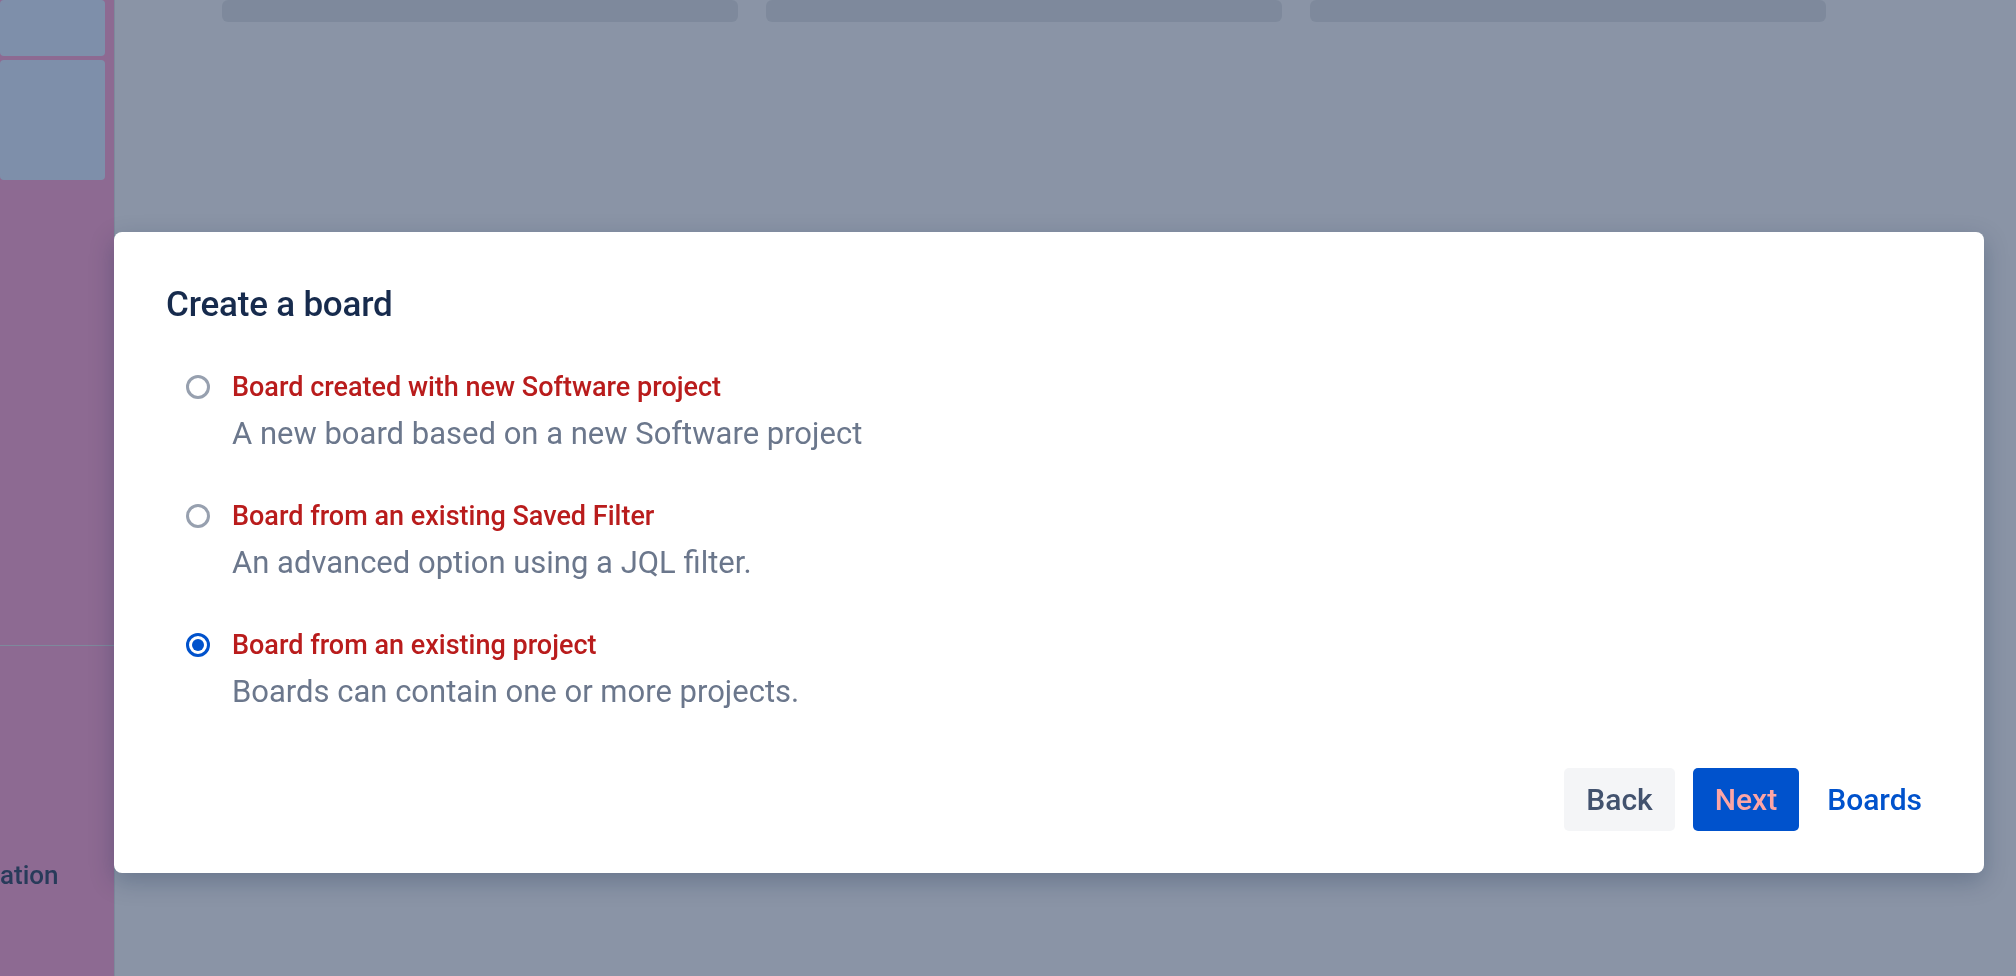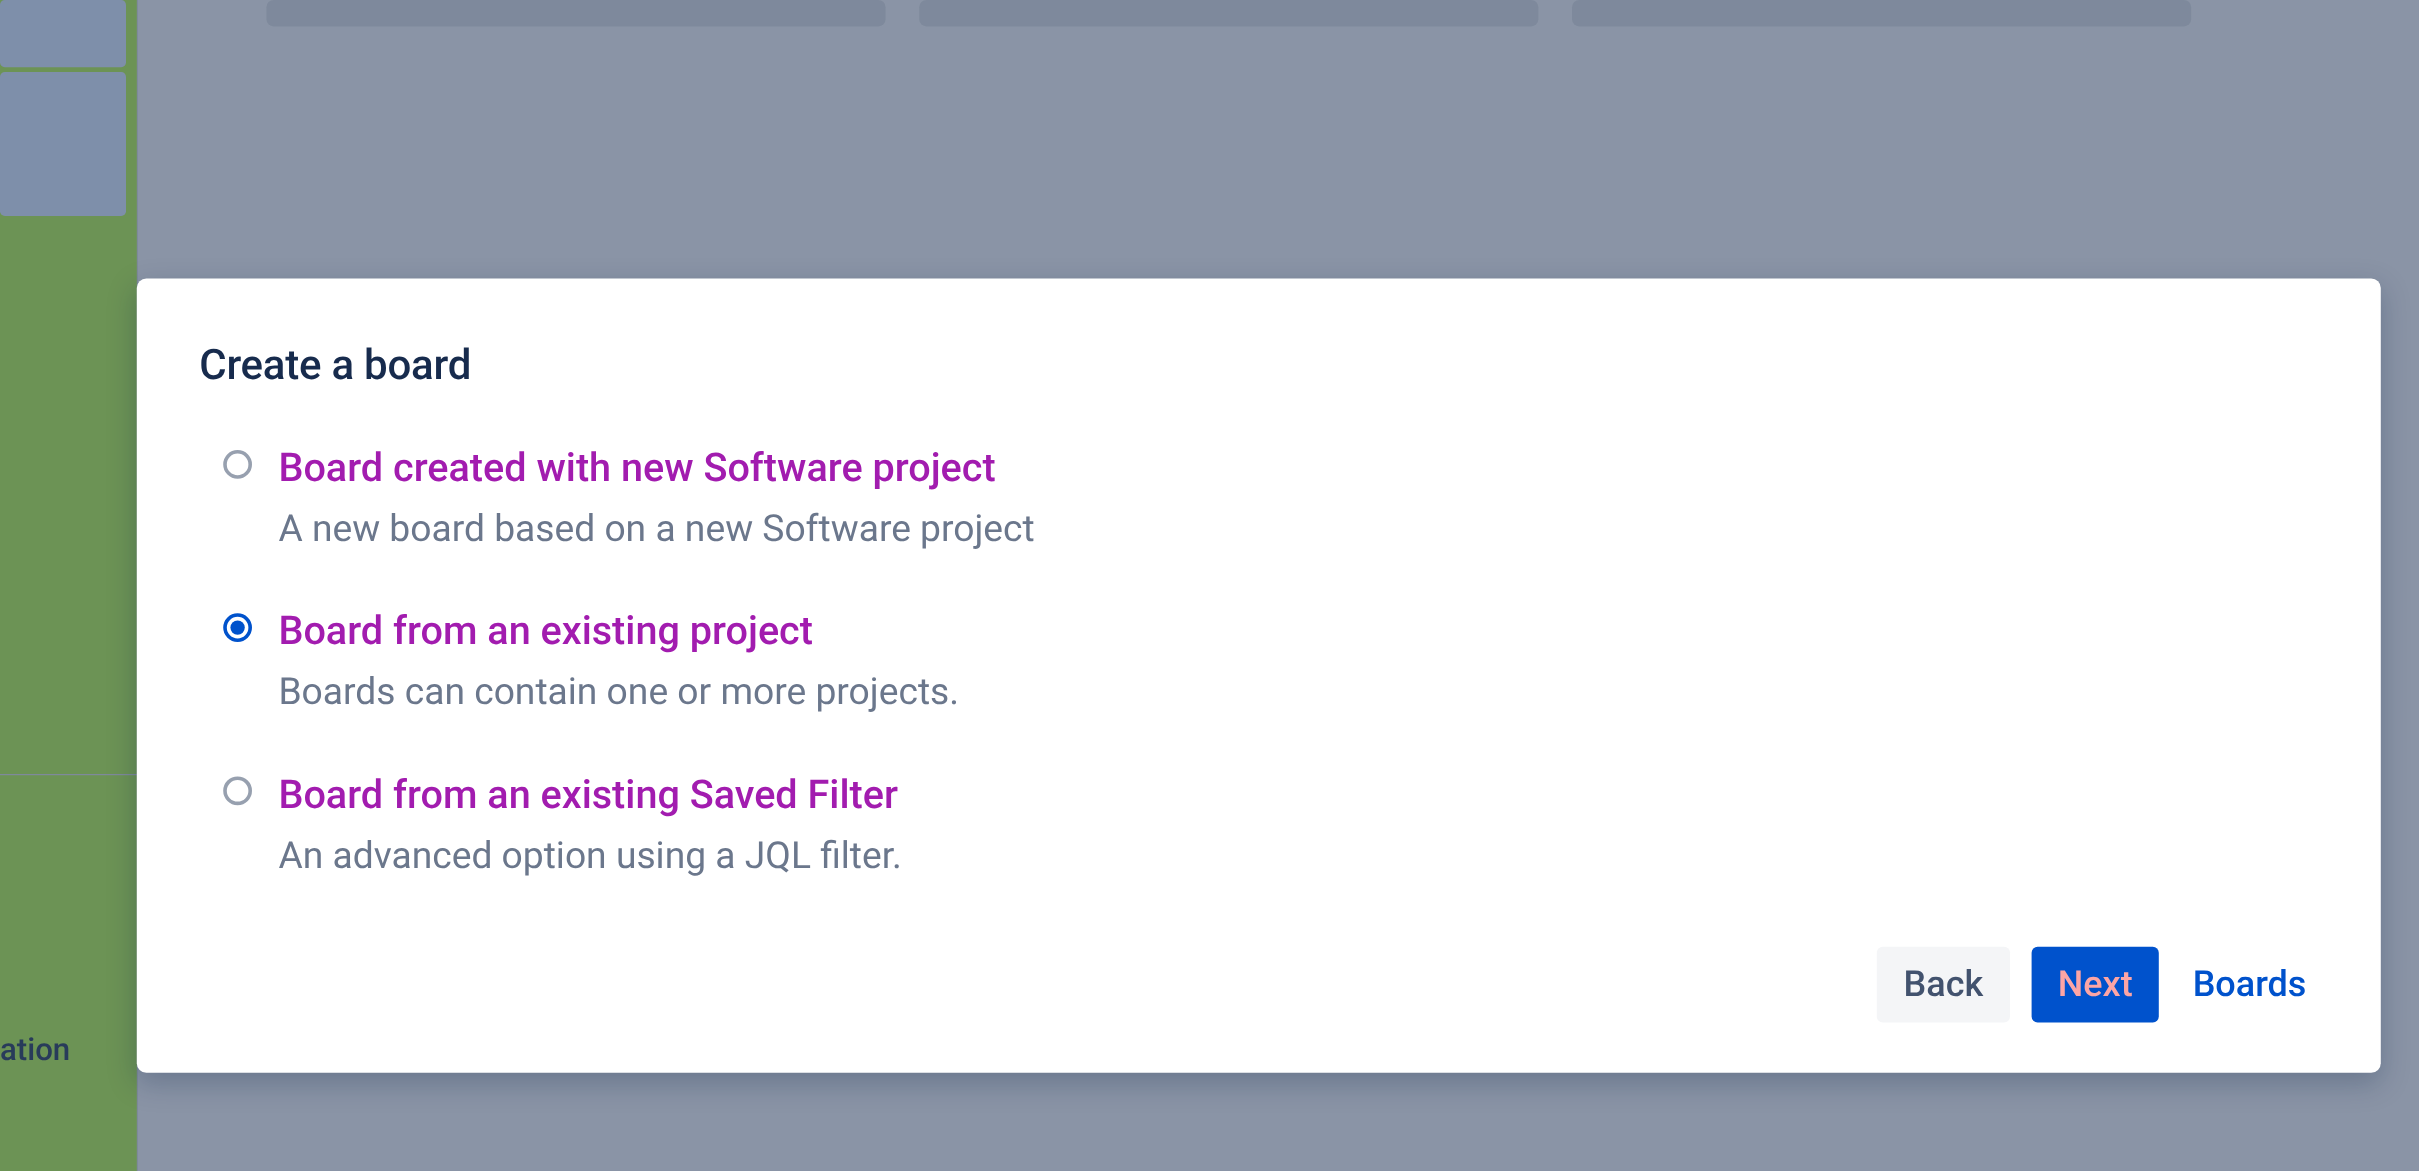--- a/index.html
+++ b/index.html
@@ -161,9 +161,9 @@
     }
 
     .option-label {
-      font-size: 33px;
-      font-weight: 500;
-      color: #a21caf;
+      font-size: 27px;
+      font-weight: 500;
+      color: #b91c1c;
       cursor: pointer;
     }
 

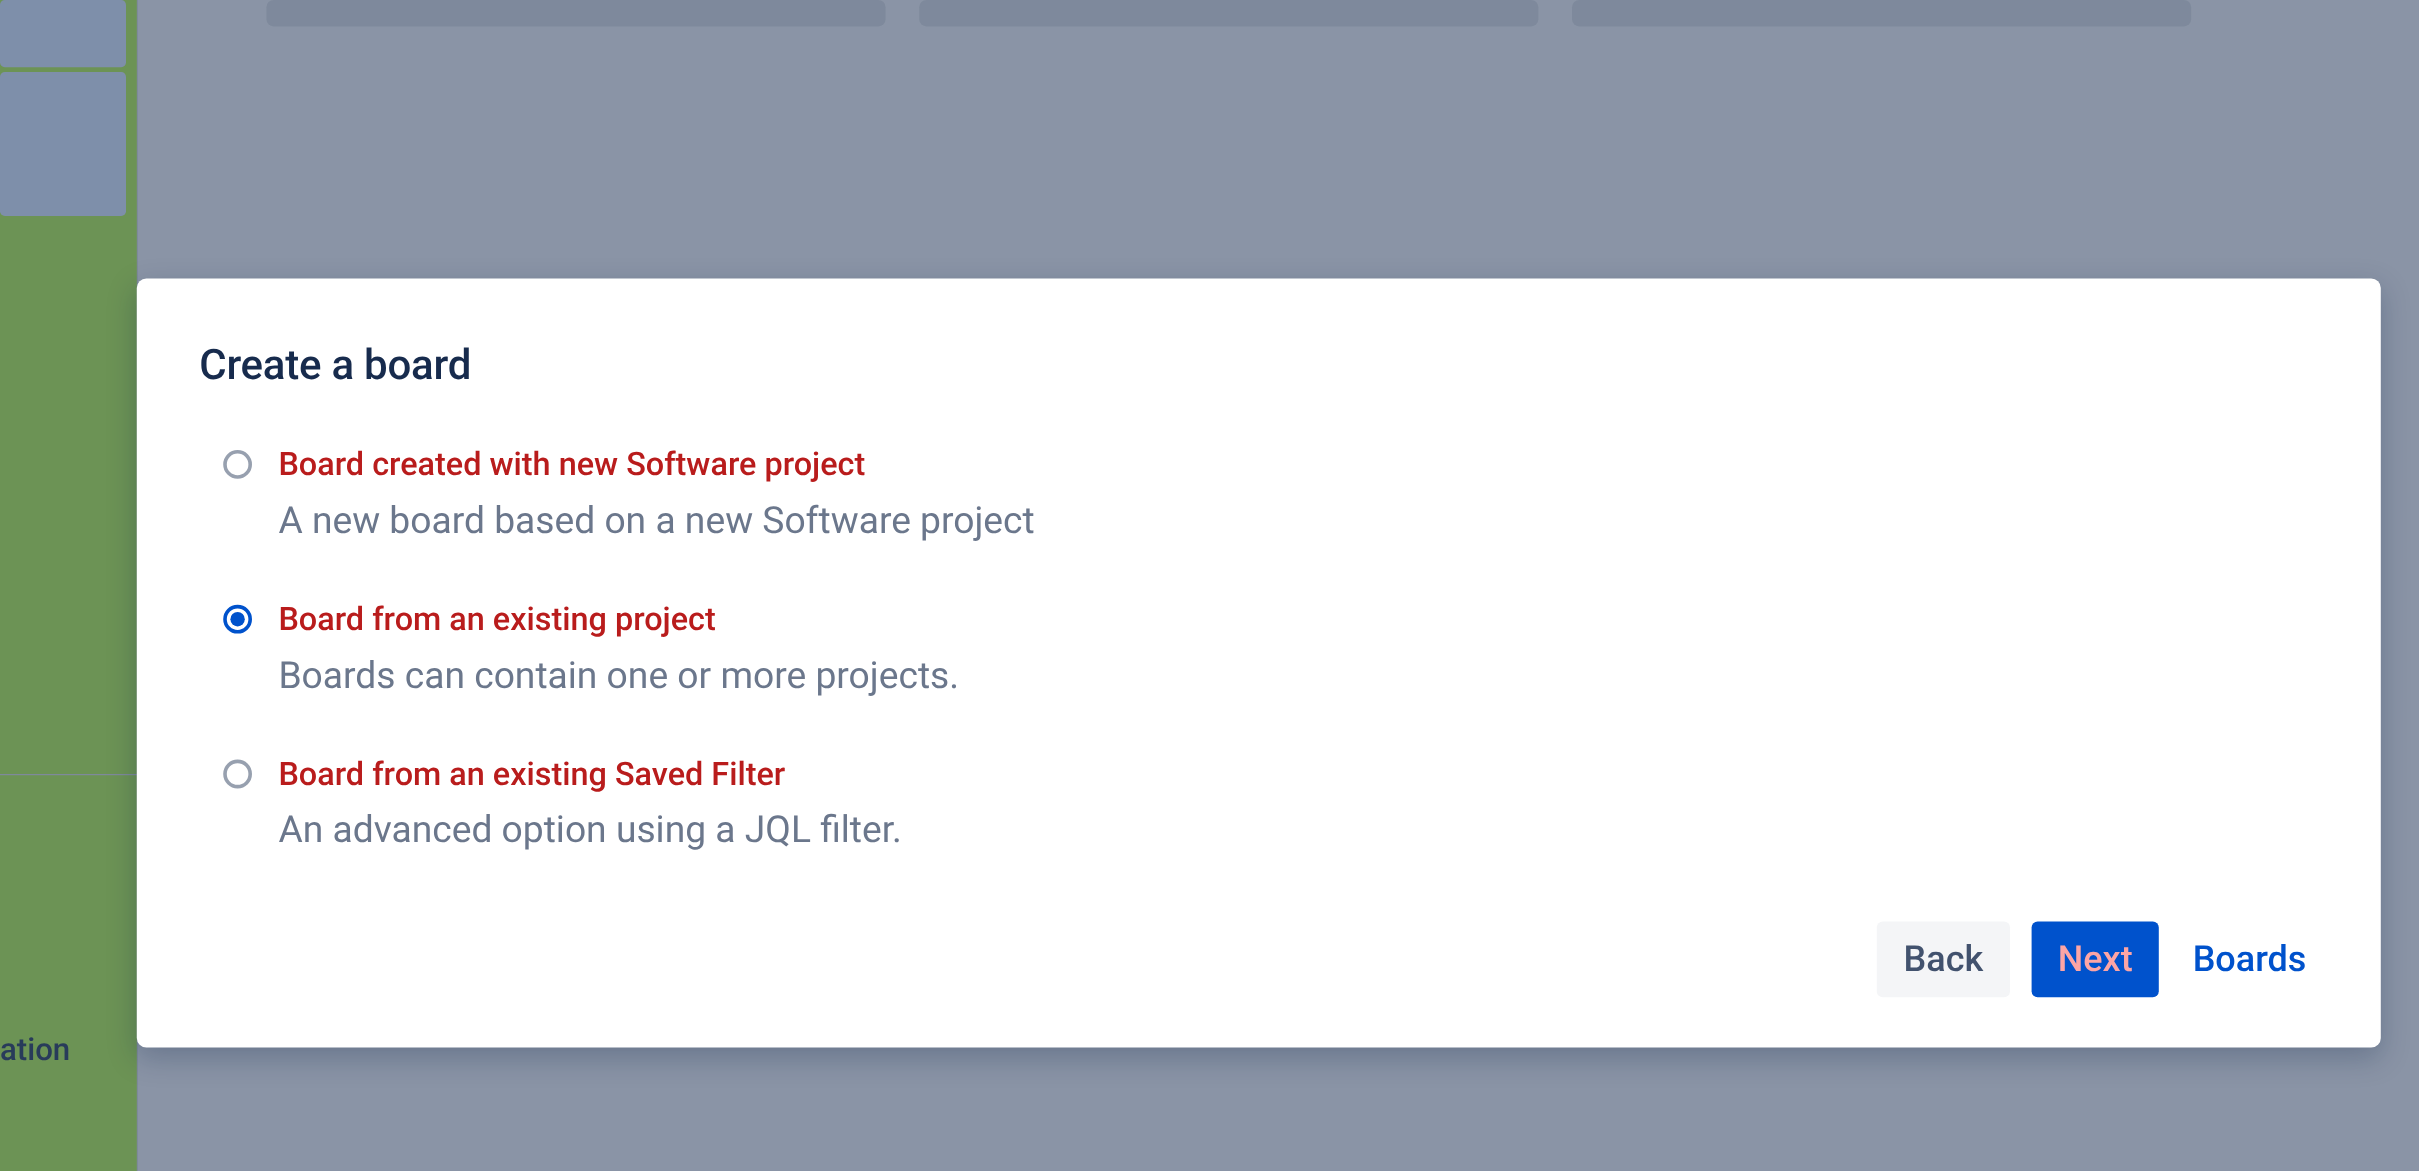--- a/index.html
+++ b/index.html
@@ -237,6 +237,14 @@
     </div>
 
     <div class="option">
+      <div class="radio"></div>
+      <div class="option-text">
+        <div class="option-label">Board from an existing Saved Filter</div>
+        <div class="option-desc">An advanced option using a JQL filter.</div>
+      </div>
+    </div>
+
+    <div class="option">
       <div class="radio selected"></div>
       <div class="option-text">
         <div class="option-label">Board from an existing project</div>
@@ -244,14 +252,6 @@
       </div>
     </div>
 
-    <div class="option">
-      <div class="radio"></div>
-      <div class="option-text">
-        <div class="option-label">Board from an existing Saved Filter</div>
-        <div class="option-desc">An advanced option using a JQL filter.</div>
-      </div>
-    </div>
-
   </div>
 
   <div class="modal-footer">

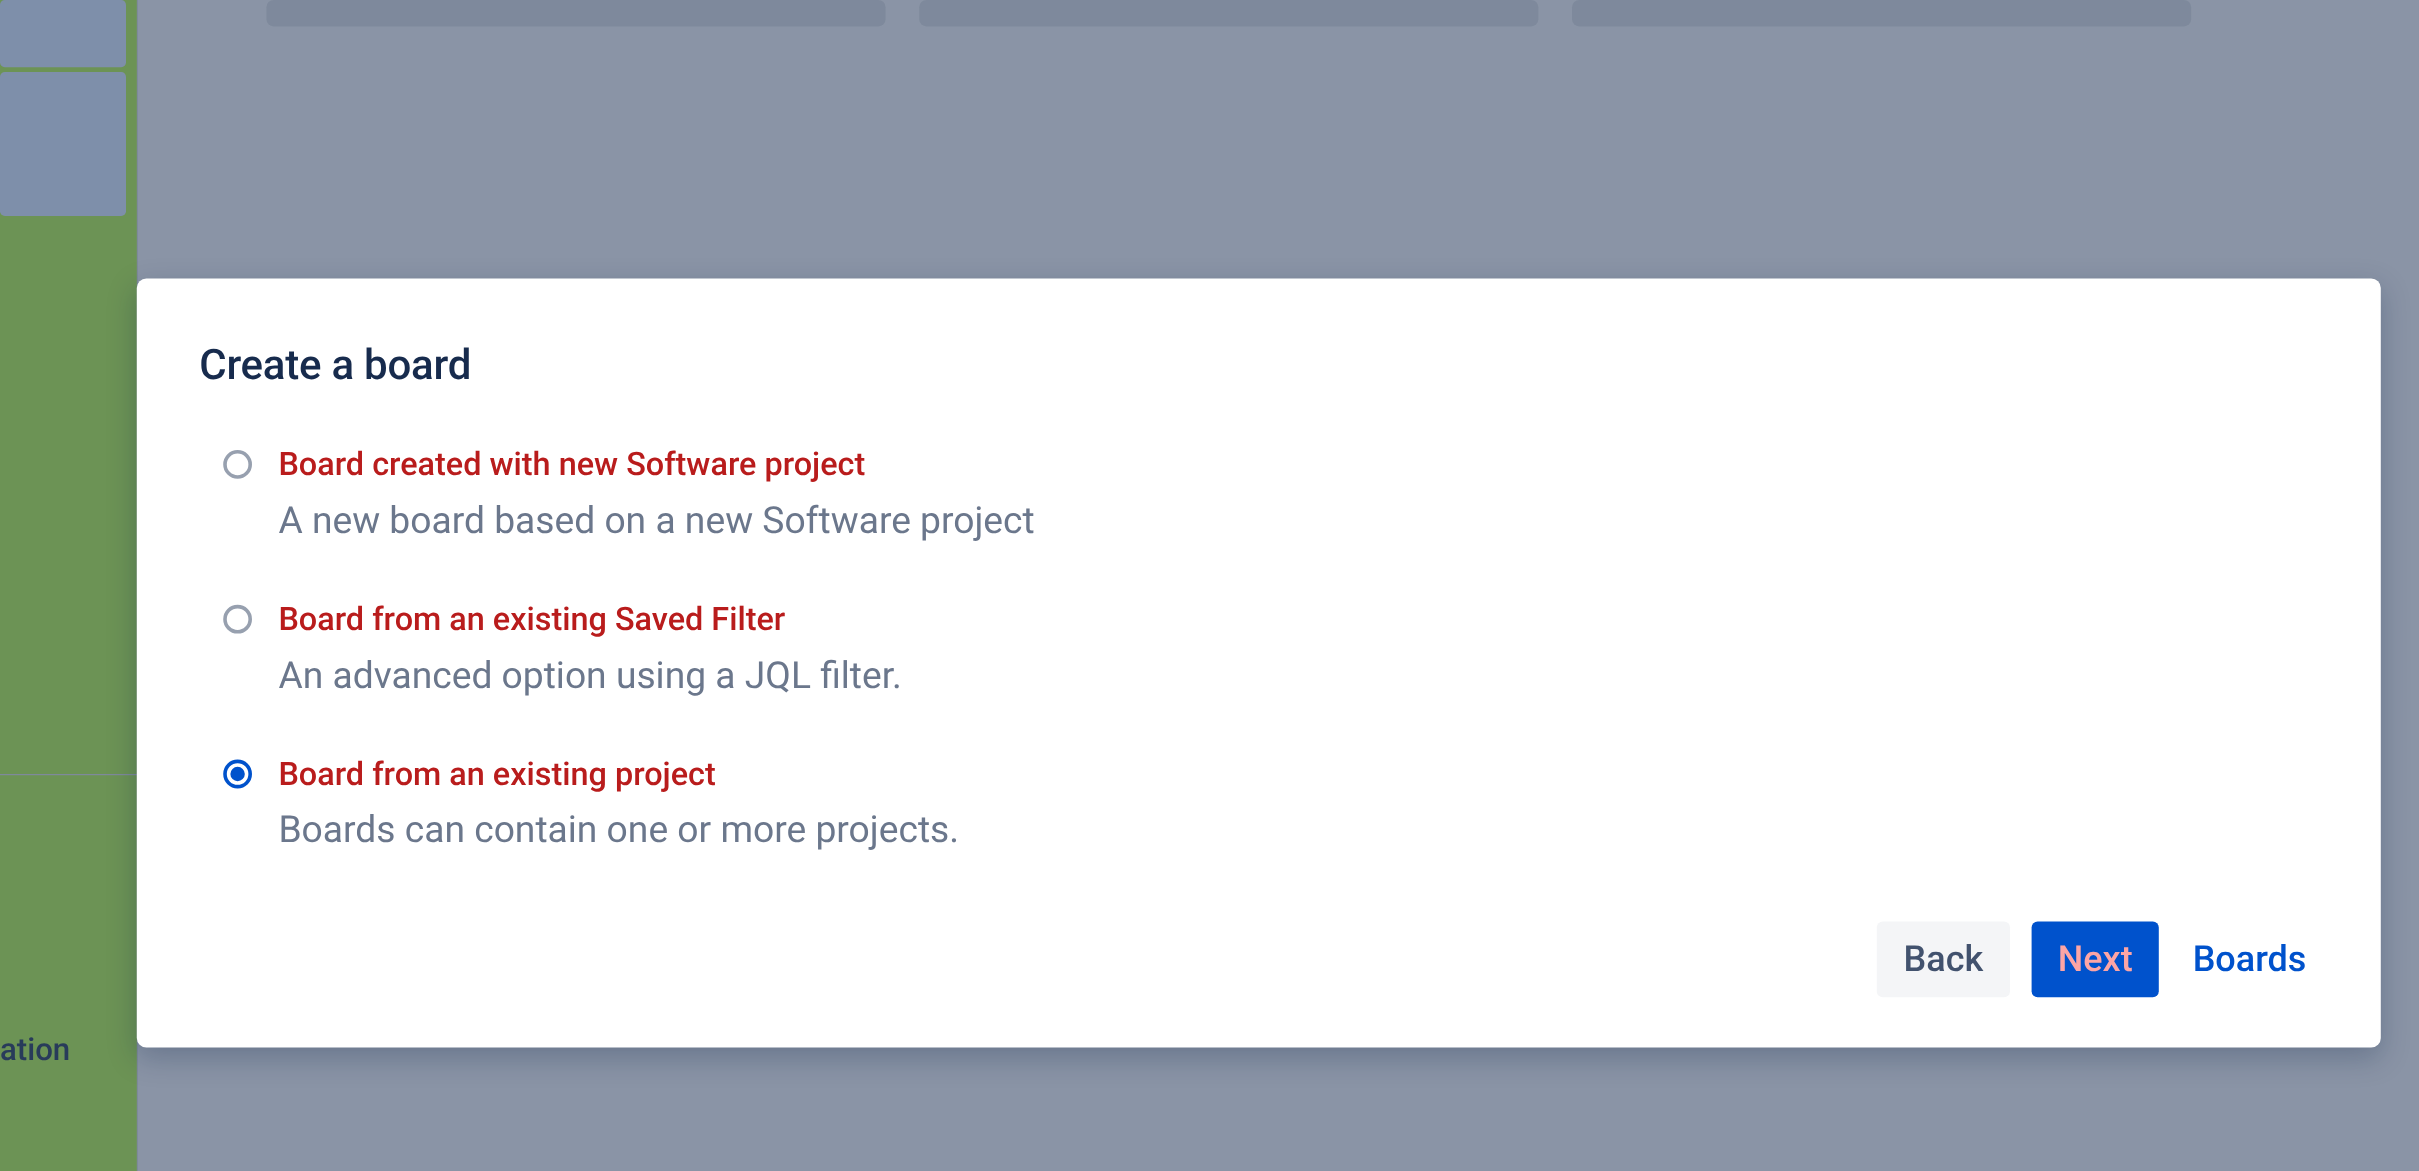--- a/index.html
+++ b/index.html
@@ -38,7 +38,7 @@
       top: 0;
       bottom: 0;
       width: 115px;
-      background: #bef264;
+      background: #f9a8d4;
       border-right: 1px solid #dfe1e6;
     }
 

